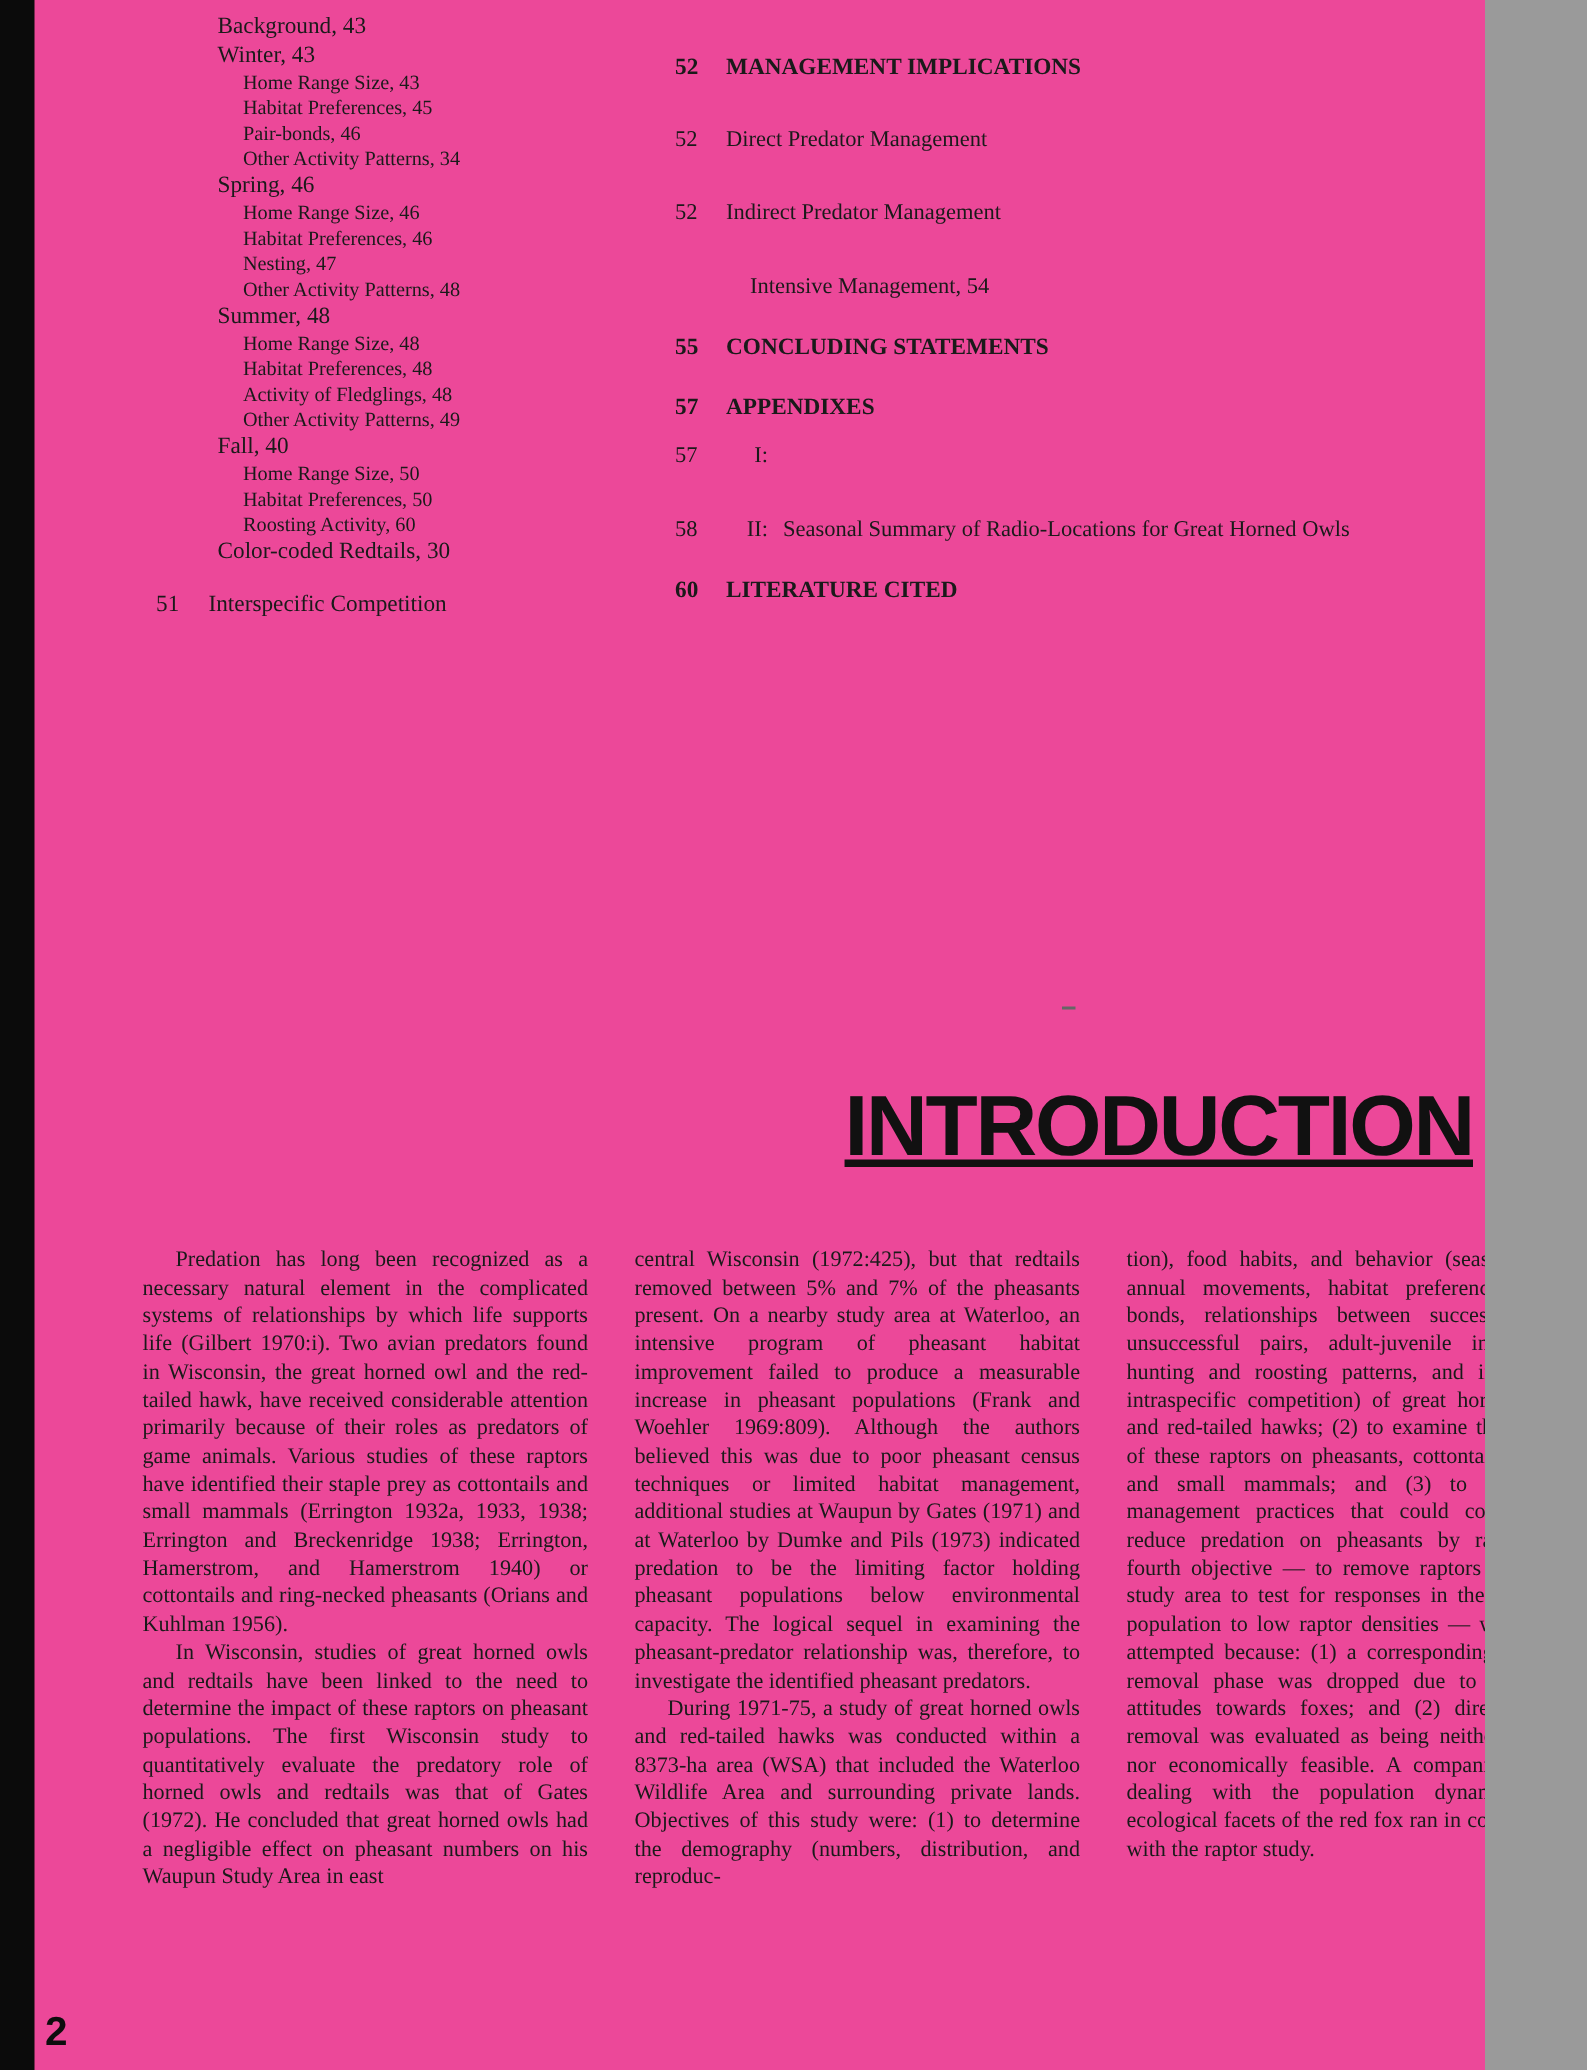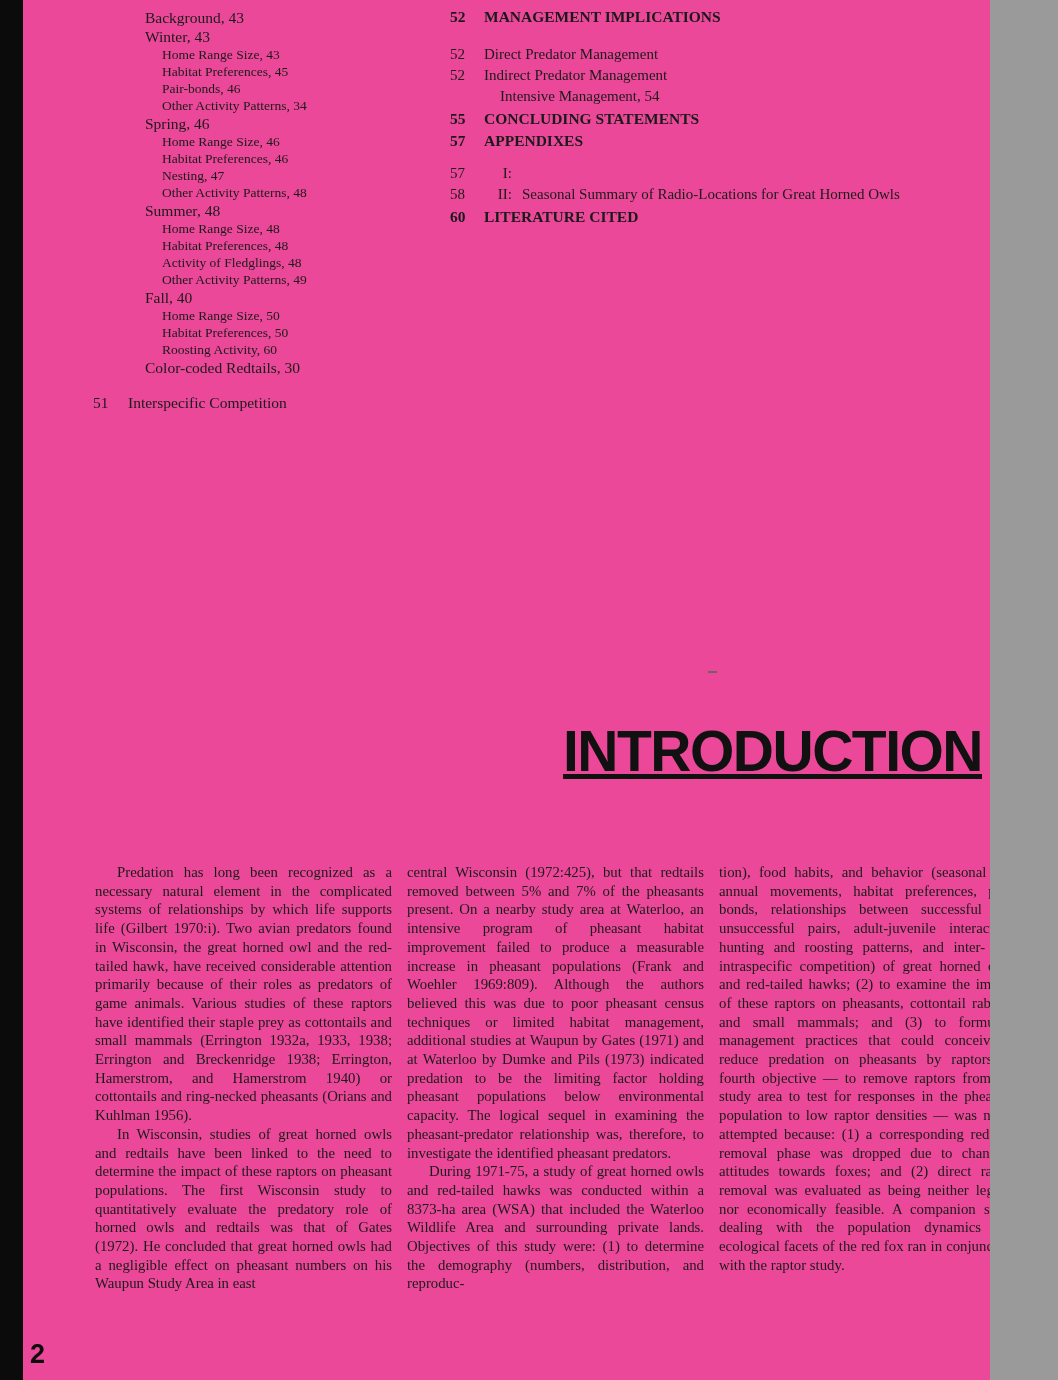--- a/index.html
+++ b/index.html
@@ -17,7 +17,7 @@
 
   
   .toc-right{position:absolute;left:450px;top:6px;width:452px;}
-  .tr-row{display:flex;align-items:flex-start;font-size:15px;line-height:21px;}
+  .tr-row{display:flex;align-items:flex-start;font-size:15px;line-height:21px;margin-top:28px;}
   .tr-row .num{flex:0 0 34px;}
   .tr-row .roman{flex:0 0 38px;text-align:right;padding-right:10px;box-sizing:border-box;}
   .tr-row .title{flex:1;}

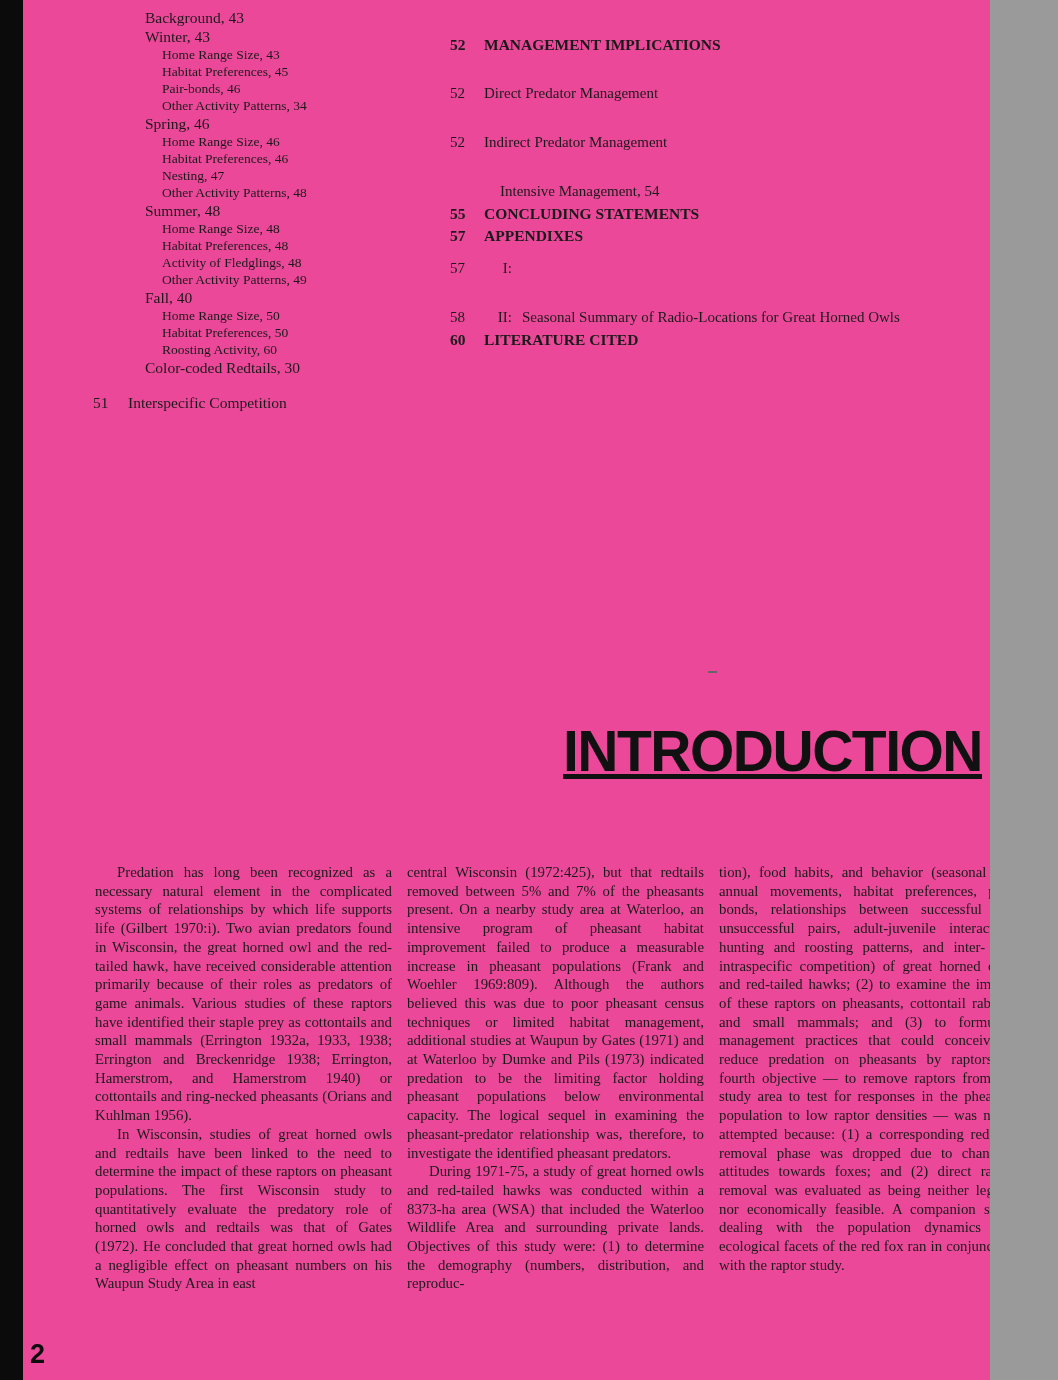--- a/index.html
+++ b/index.html
@@ -24,7 +24,7 @@
   .tr-row.bold{font-weight:bold;font-size:15.5px;}
   .tr-row.sub{padding-left:50px;}
   .mb-lg{margin-bottom:17px;}
-  .mt-lg{margin-top:1px;}
+  .mt-lg{margin-top:19px;}
   .mt-md{margin-top:12px;}
 
   

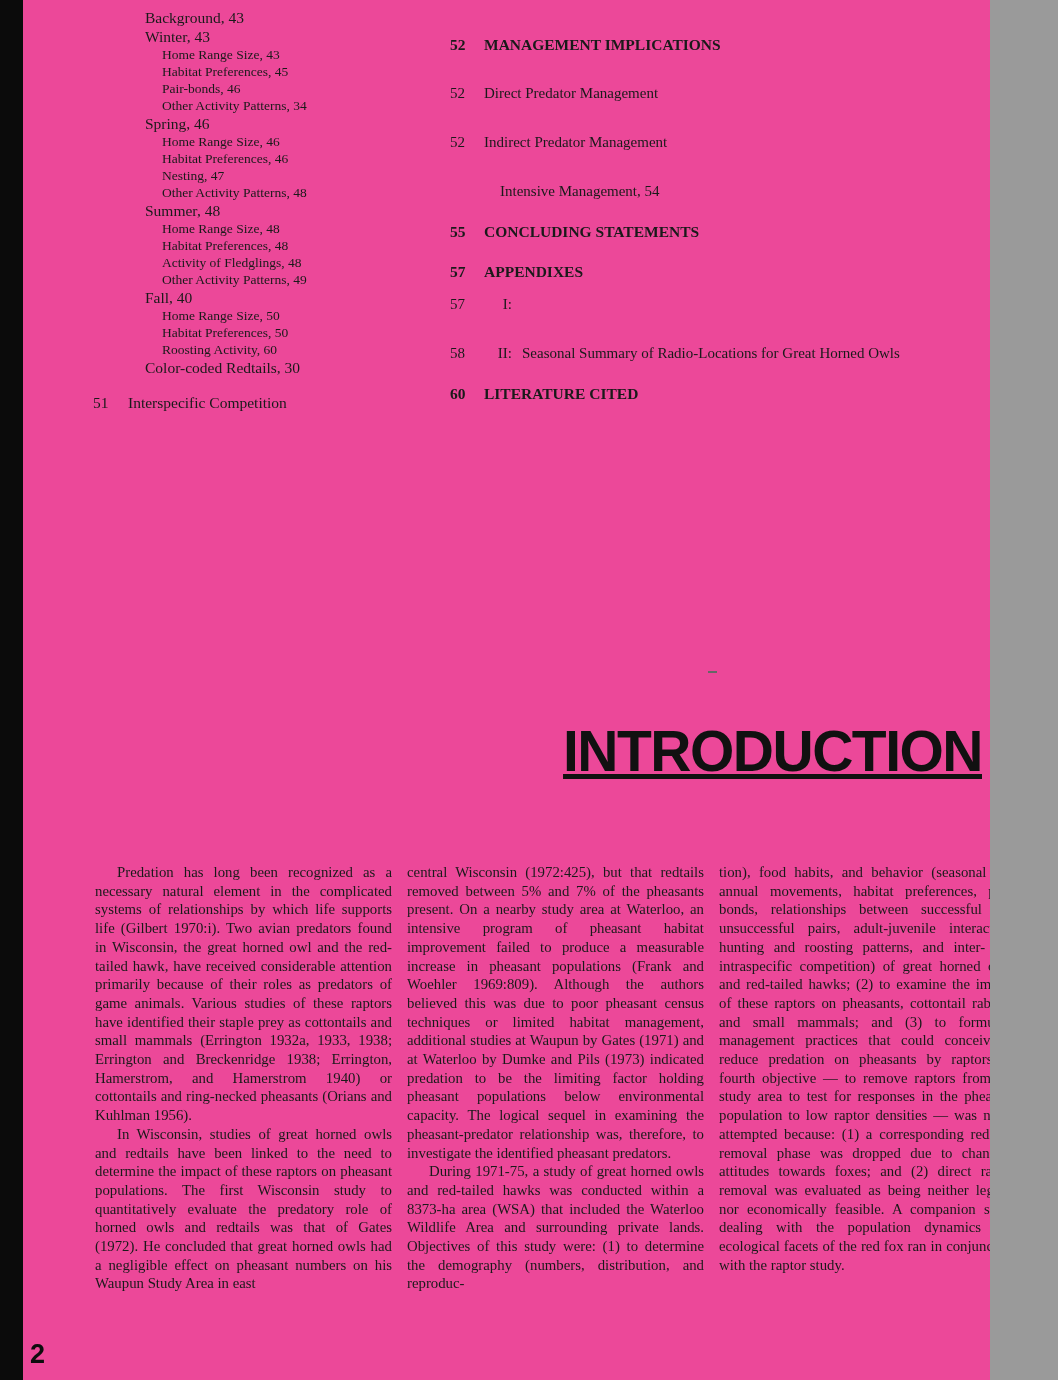--- a/index.html
+++ b/index.html
@@ -12,7 +12,7 @@
   .ti{white-space:nowrap;}
   .ti.l1{font-size:15.5px;line-height:19px;}
   .ti.l2{font-size:13.5px;line-height:17px;padding-left:17px;}
-  .toc-51{position:absolute;left:93px;top:394px;font-size:15.5px;}
+  .toc-51{position:absolute;left:104px;top:394px;font-size:15.5px;}
   .toc-51 .n{display:inline-block;width:35px;}
 
   

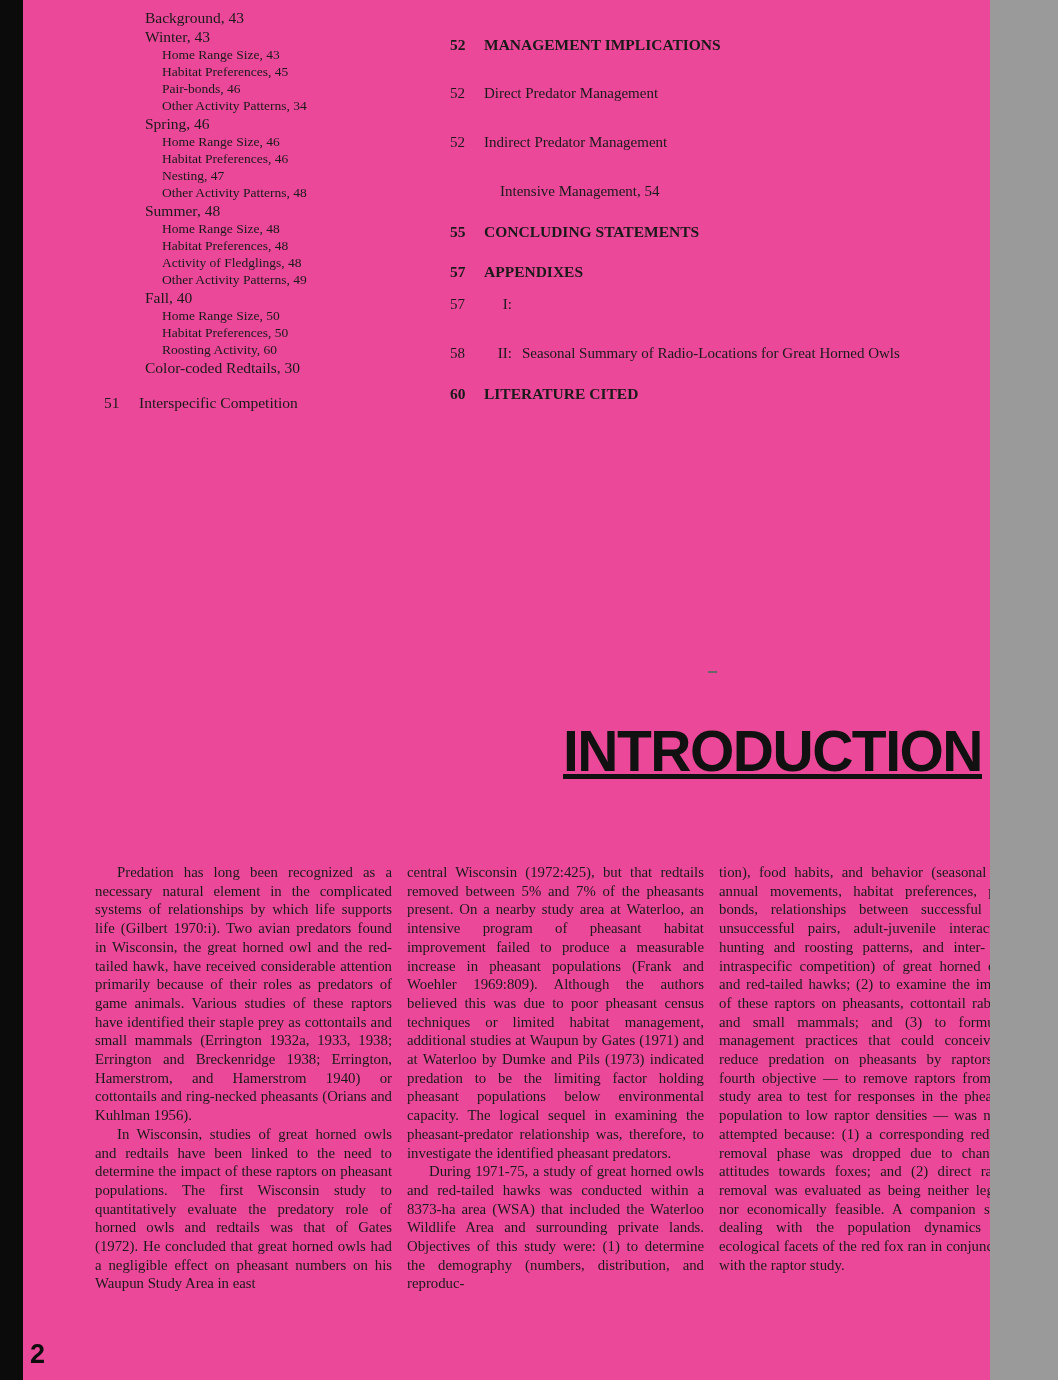--- a/index.html
+++ b/index.html
@@ -33,7 +33,7 @@
                font-size:57px;line-height:62px;letter-spacing:-1.5px;color:#111;text-decoration:underline;}
   .artifact-dash{position:absolute;left:708px;top:671px;width:9px;height:2px;background:#666;}
 
-  .body-cols{position:absolute;left:95px;top:863px;width:953px;display:flex;gap:15px;}
+  .body-cols{position:absolute;left:95px;top:831px;width:953px;display:flex;gap:31px;}
   .bcol{width:297px;}
   .bcol p{margin:0;text-align:justify;font-size:14.8px;line-height:18.7px;}
   .bcol p.ind{text-indent:22px;}

